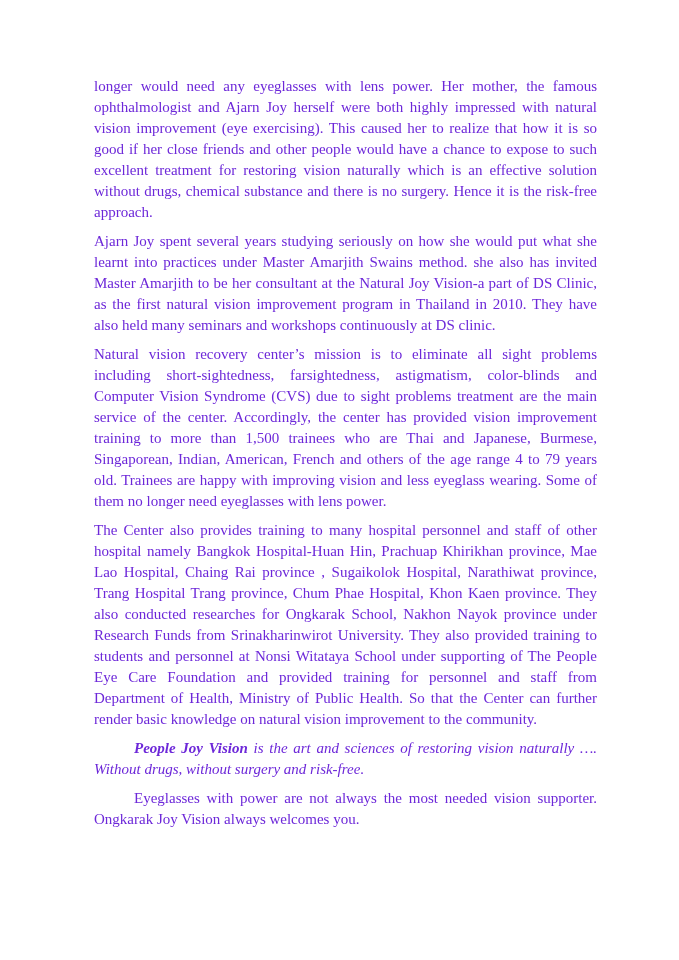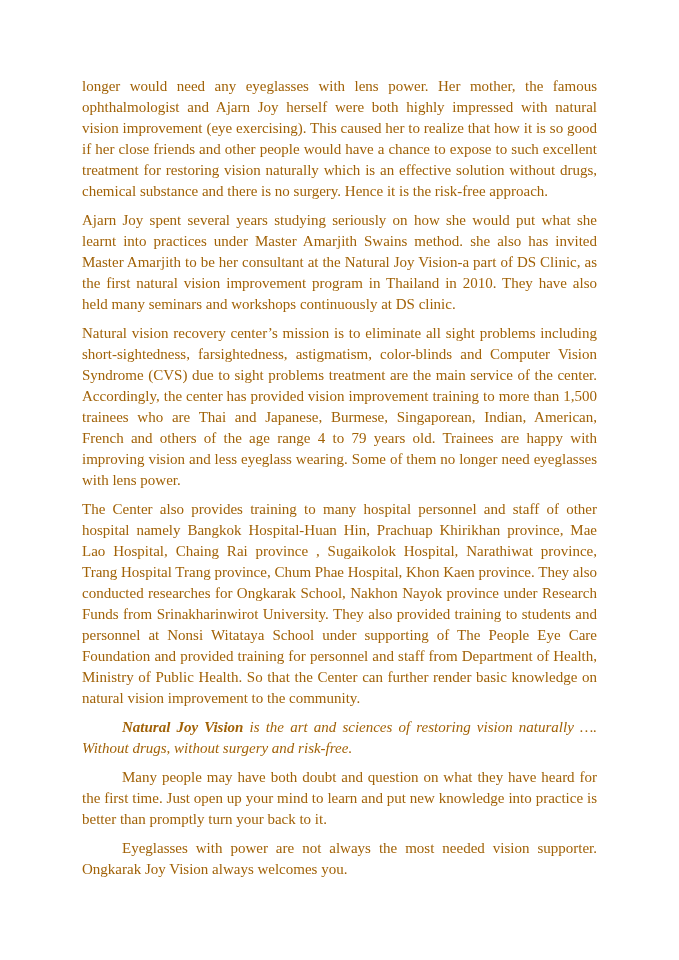--- a/index.html
+++ b/index.html
@@ -22,11 +22,11 @@
     color: #000000;
   }
   .para {
-    margin: 0 0 8px 0;
+    margin: 0 0 8px 12px;
     font-size: 15px;
     line-height: 21px;
     text-align: justify;
-    color: #a16207;
+    color: #6d28d9;
   }
   .para.indent {
     text-indent: 40px;

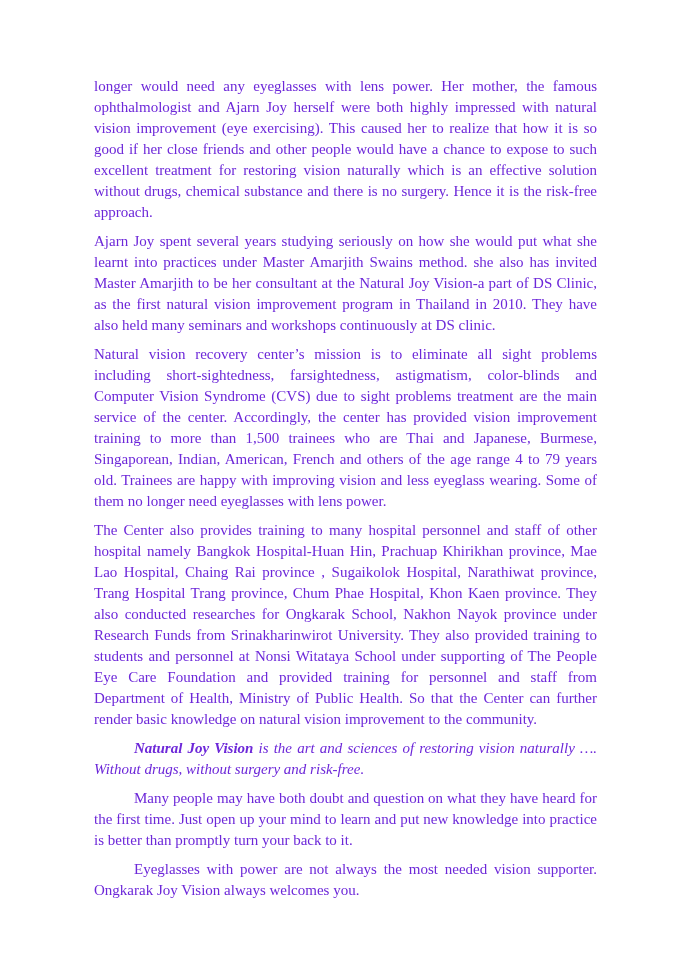--- a/index.html
+++ b/index.html
@@ -51,7 +51,7 @@
 
   <p class="para">The Center also provides training to many hospital personnel and staff of other hospital namely Bangkok Hospital-Huan Hin, Prachuap Khirikhan province, Mae Lao Hospital, Chaing Rai province , Sugaikolok Hospital, Narathiwat province, Trang Hospital Trang province, Chum Phae Hospital, Khon Kaen province. They also conducted researches for Ongkarak School, Nakhon Nayok province under Research Funds from Srinakharinwirot University. They also provided training to students and personnel at Nonsi Witataya School under supporting of The People Eye Care Foundation and provided training for personnel and staff from Department of Health, Ministry of Public Health. So that the Center can further render basic knowledge on natural vision improvement to the community.</p>
 
-  <p class="para indent"><span class="bold-italic">Natural Joy Vision</span><span class="italic"> is the art and sciences of restoring vision naturally …. Without drugs, without surgery and risk-free.</span></p>
+  <p class="para indent"><span class="bold-italic">People Joy Vision</span><span class="italic"> is the art and sciences of restoring vision naturally …. Without drugs, without surgery and risk-free.</span></p>
 
   <p class="para indent">Many people may have both doubt and question on what they have heard for the first time.  Just open up your mind to learn and put new knowledge into practice is better than promptly turn your back to it.</p>
 

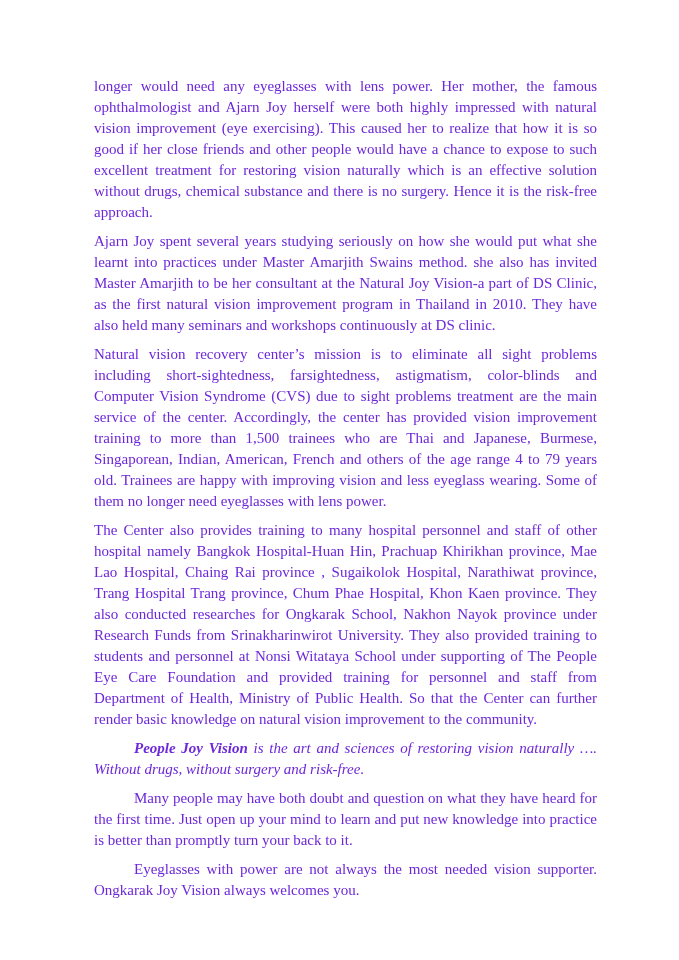--- a/index.html
+++ b/index.html
@@ -53,7 +53,6 @@
 
   <p class="para indent"><span class="bold-italic">People Joy Vision</span><span class="italic"> is the art and sciences of restoring vision naturally …. Without drugs, without surgery and risk-free.</span></p>
 
-  <p class="para indent">Many people may have both doubt and question on what they have heard for the first time.  Just open up your mind to learn and put new knowledge into practice is better than promptly turn your back to it.</p>
 
   <p class="para indent">Eyeglasses with power are not always the most needed vision supporter. Ongkarak Joy Vision always welcomes you.</p>
 </div>

